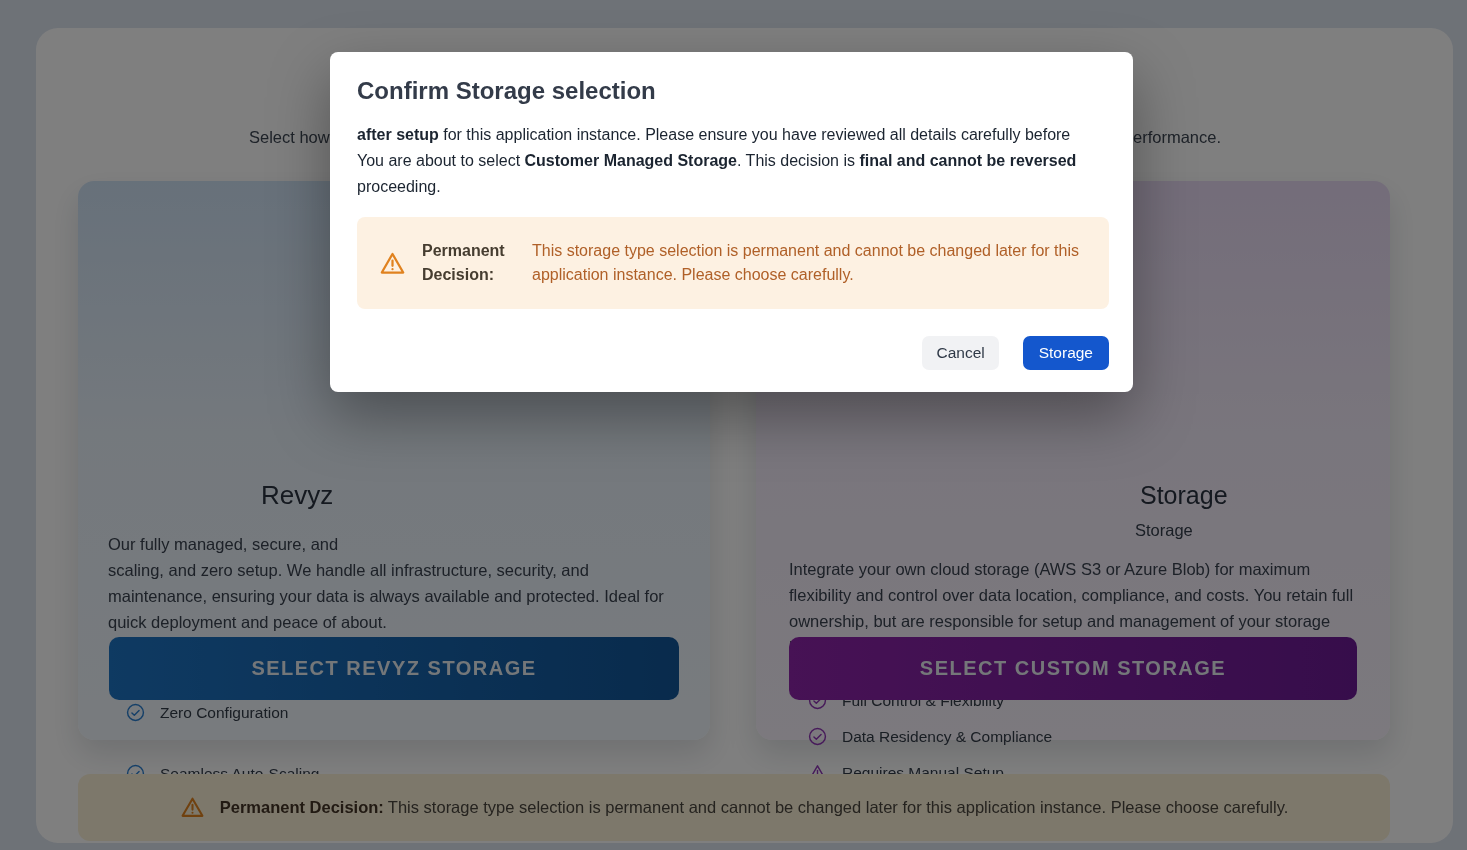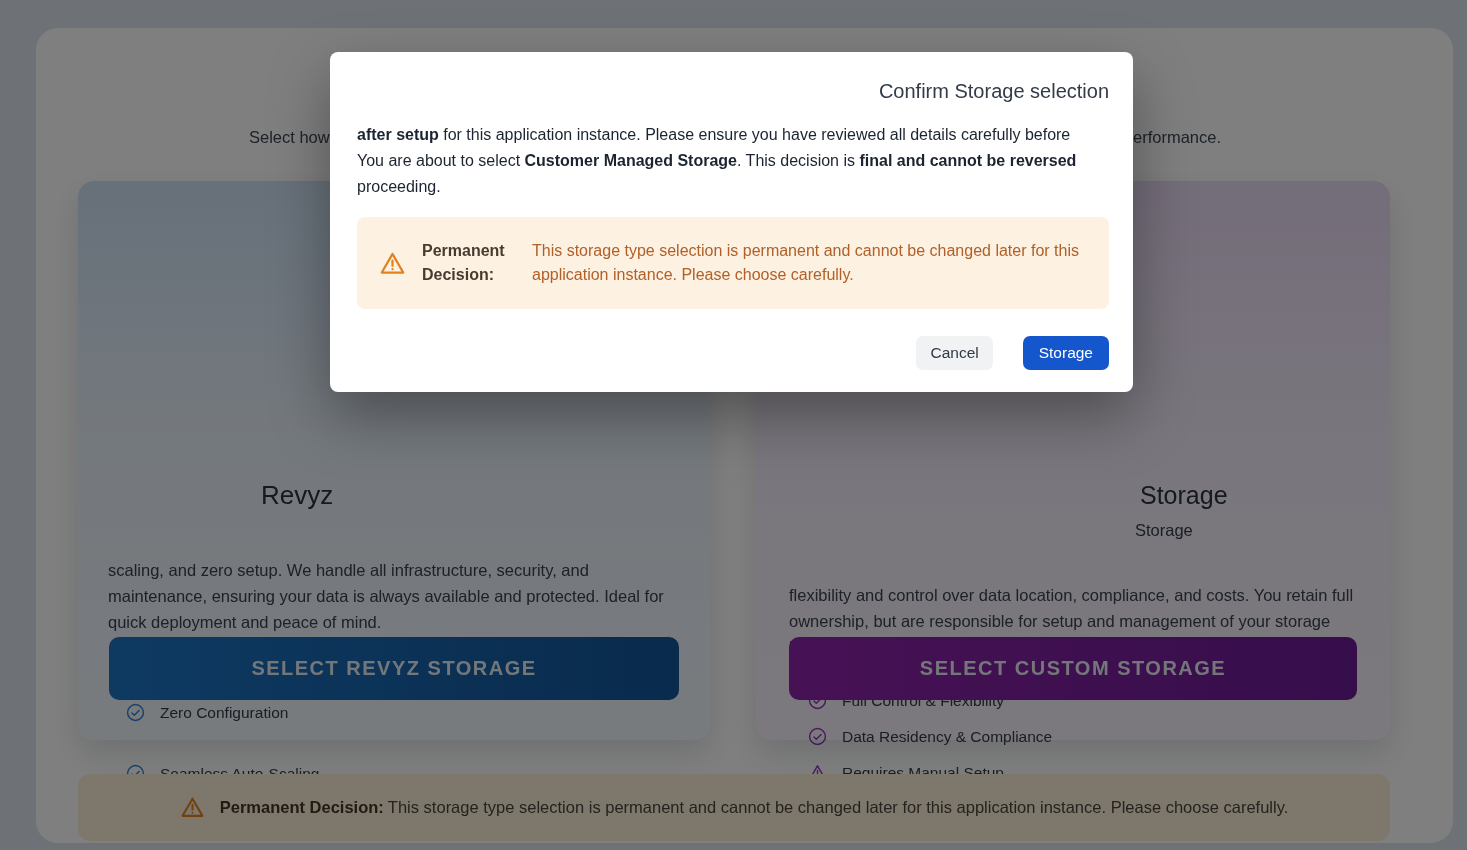--- a/index.html
+++ b/index.html
@@ -76,7 +76,7 @@
     padding:26px 24px 22px 27px;
     box-shadow:0 24px 60px rgba(0,0,0,.35);
   }
-  .modal-title{font-size:20px;font-weight:normal;color:#333b49;line-height:26px;text-align:right;}
+  .modal-title{font-size:24px;font-weight:bold;color:#333b49;line-height:26px;}
   .modal-body{margin-top:18px;font-size:16px;color:#1b2430;}
   .bline{line-height:26px;white-space:nowrap;}
   .warnbox{

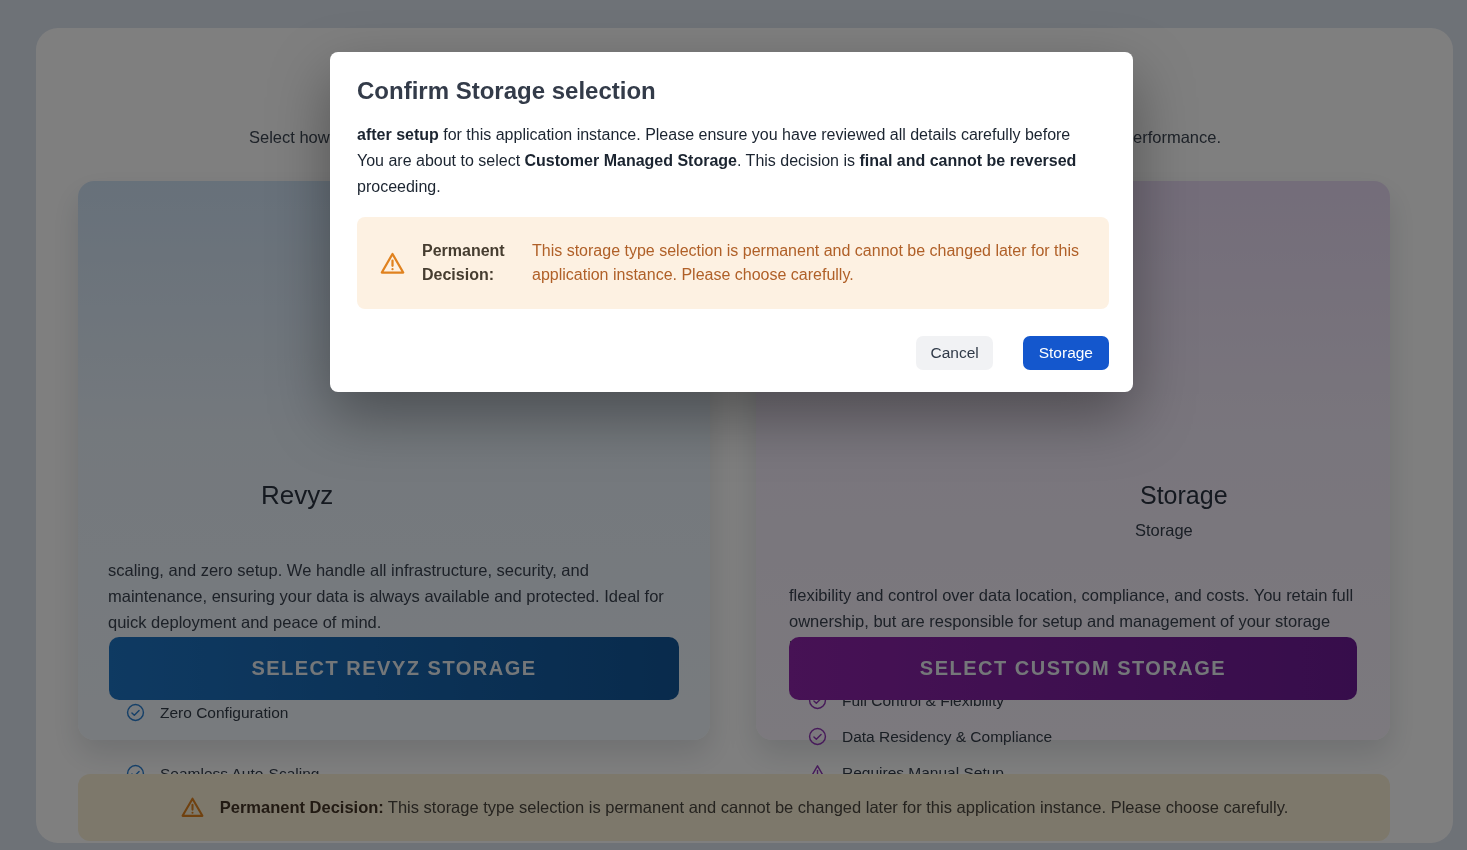--- a/index.html
+++ b/index.html
@@ -87,7 +87,7 @@
   .warnbox .wicon svg{width:27px;height:27px;}
   .warn-label{width:92px;flex:0 0 auto;font-size:16px;font-weight:bold;color:#463d30;line-height:24px;margin-right:18px;}
   .warn-msg{font-size:16px;color:#b06028;line-height:24px;}
-  .modal-footer{margin-top:27px;display:flex;justify-content:flex-end;gap:30px;}
+  .modal-footer{margin-top:27px;display:flex;justify-content:flex-end;gap:24px;}
   .btn{
     height:34px;border-radius:7px;border:none;font-family:"Liberation Sans", sans-serif;
     font-size:15.5px;display:inline-flex;align-items:center;cursor:pointer;

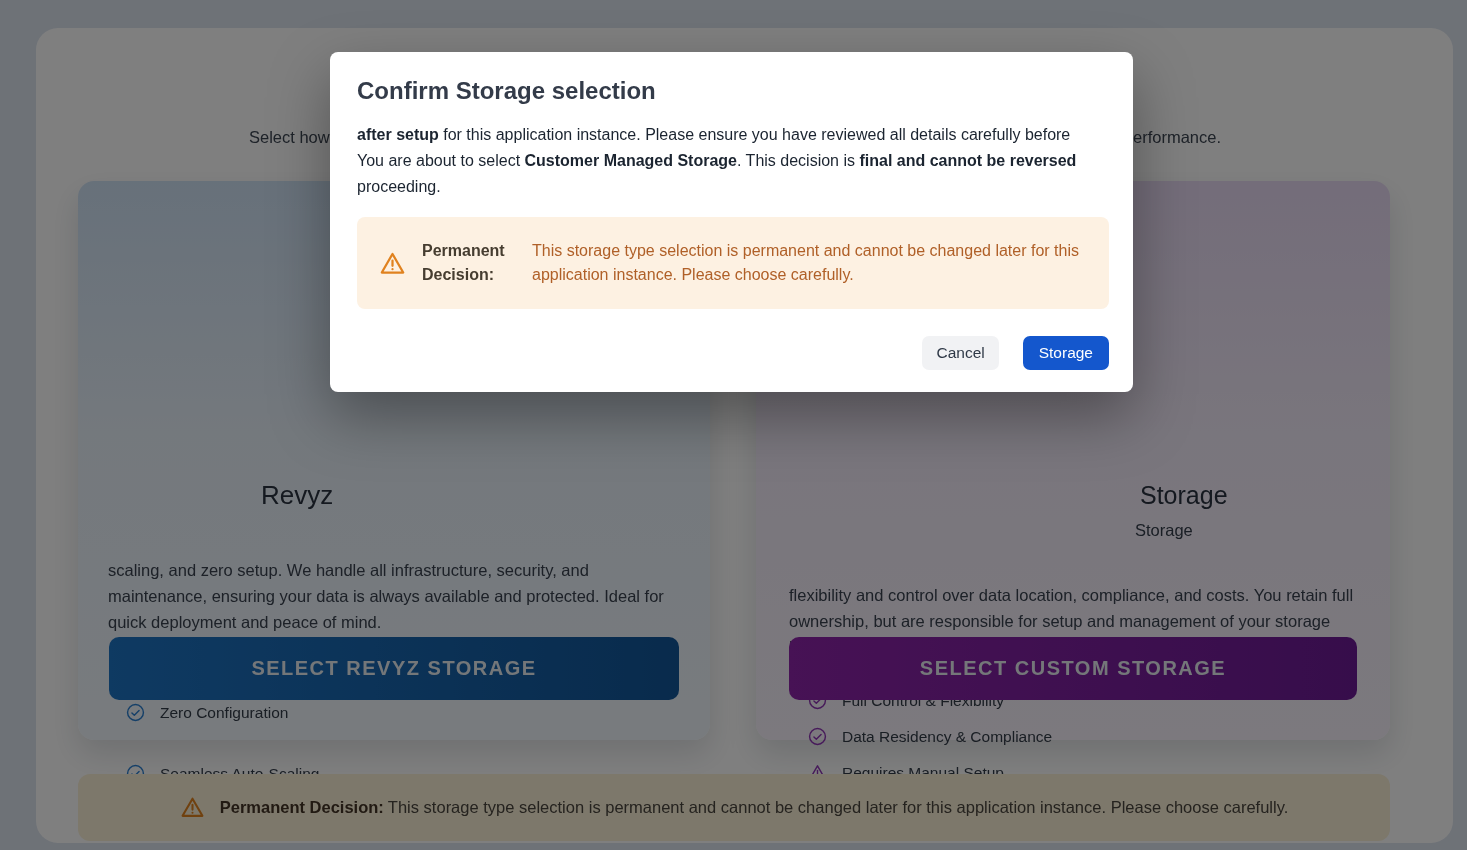--- a/index.html
+++ b/index.html
@@ -108,6 +108,7 @@
   <div class="card card-left">
     <div class="card-title" style="left:183px;top:298px;">Revyz</div>
 
+    <div class="pline" style="left:30px;top:352px;">Our fully managed, secure, and</div>
     <div class="pline" style="left:30px;top:378px;">scaling, and zero setup. We handle all infrastructure, security, and</div>
     <div class="pline" style="left:30px;top:404px;">maintenance, ensuring your data is always available and protected. Ideal for</div>
     <div class="pline" style="left:30px;top:430px;">quick deployment and peace of mind.</div>

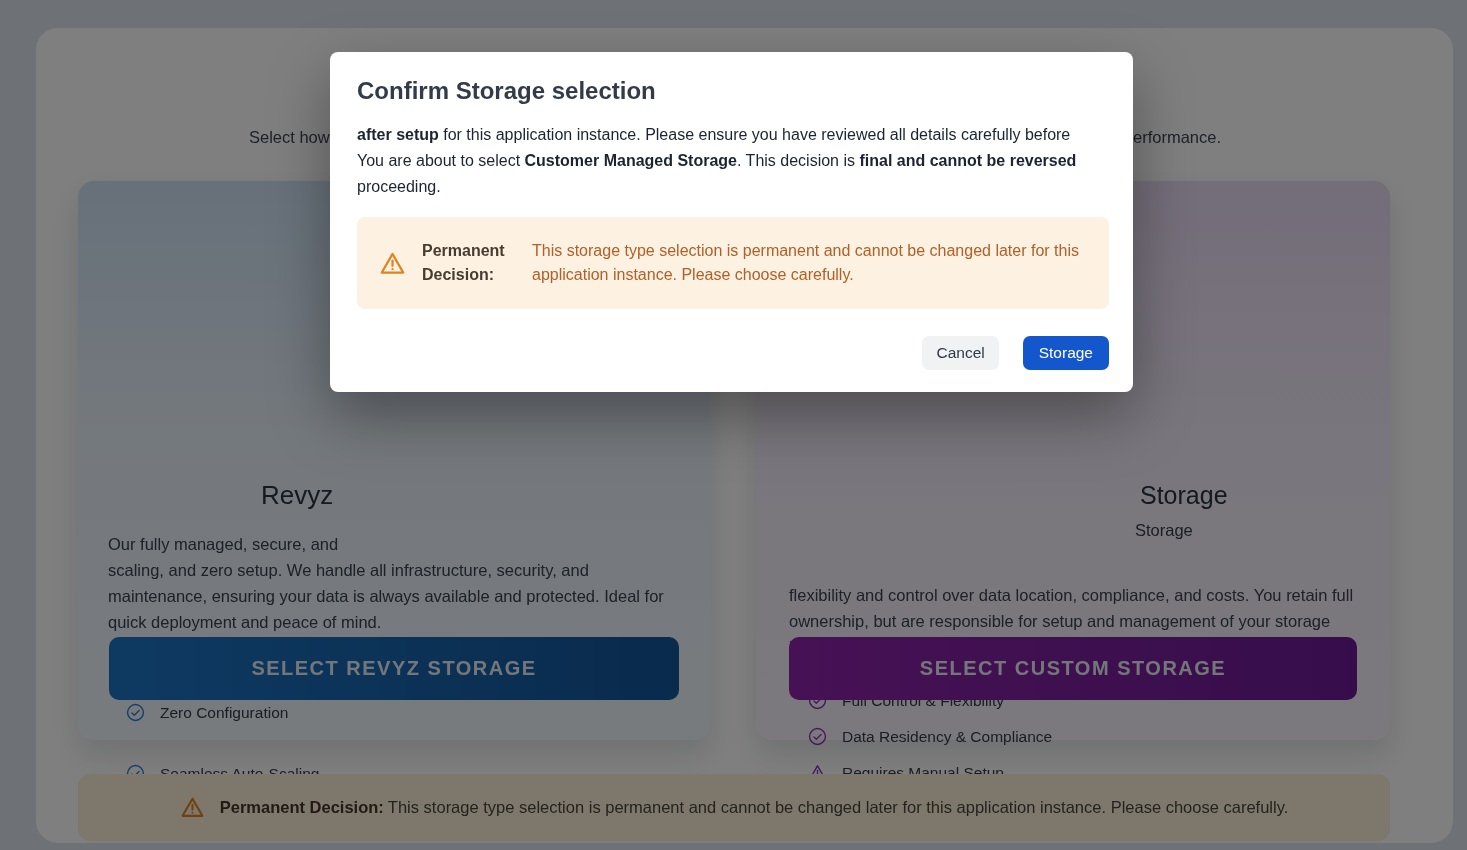--- a/index.html
+++ b/index.html
@@ -148,6 +148,7 @@
     <div class="card-title" style="left:384px;top:298px;font-size:25px;">Storage</div>
     <div class="card-subtitle" style="left:379px;top:338px;">Storage</div>
 
+    <div class="pline" style="left:33px;top:377px;">Integrate your own cloud storage (AWS S3 or Azure Blob) for maximum</div>
     <div class="pline" style="left:33px;top:403px;">flexibility and control over data location, compliance, and costs. You retain full</div>
     <div class="pline" style="left:33px;top:429px;">ownership, but are responsible for setup and management of your storage</div>
     <div class="pline" style="left:33px;top:455px;">bucket.</div>

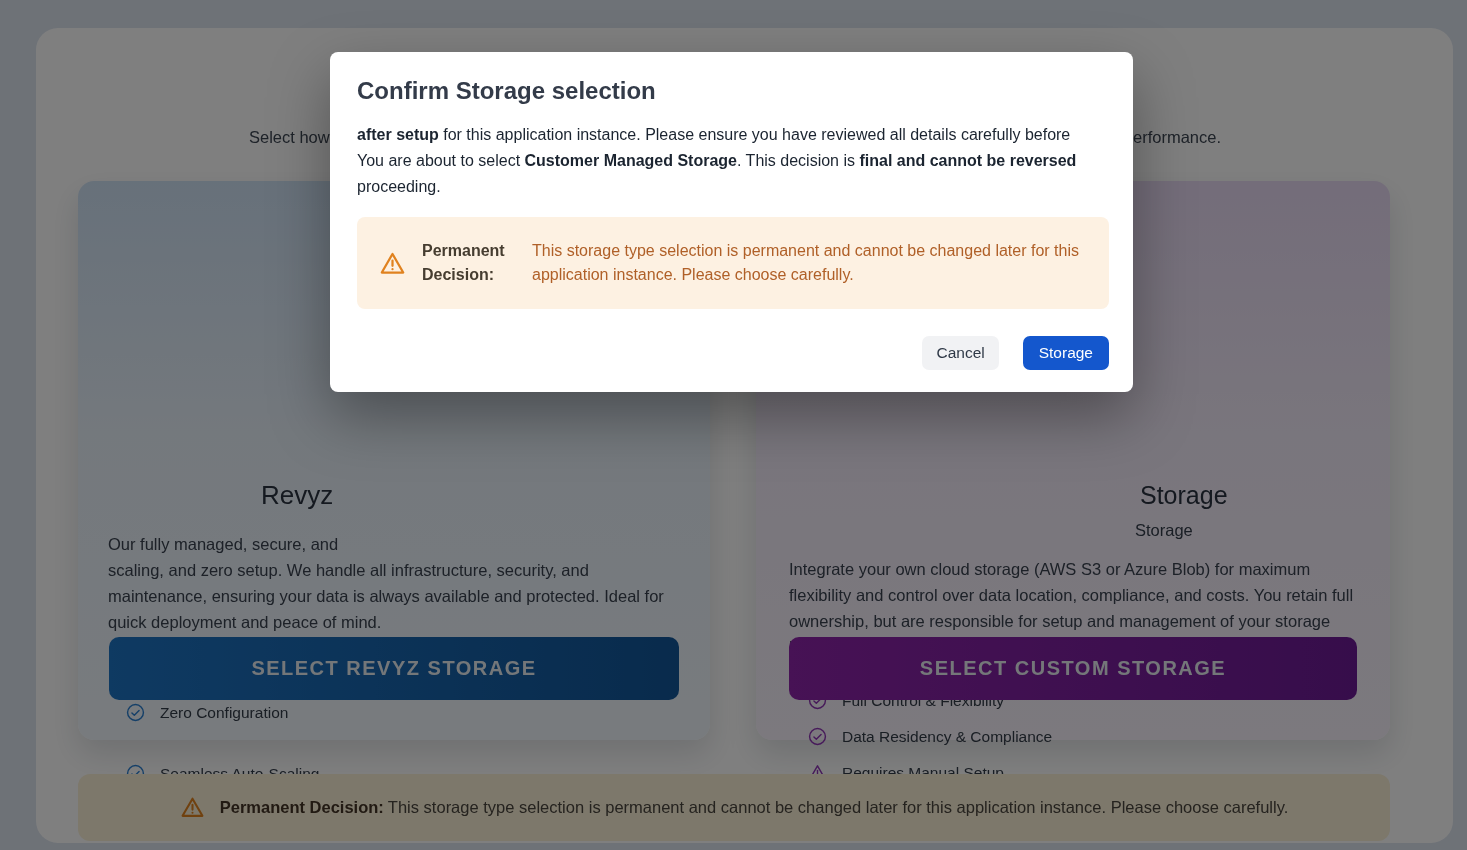--- a/index.html
+++ b/index.html
@@ -111,7 +111,7 @@
     <div class="pline" style="left:30px;top:352px;">Our fully managed, secure, and</div>
     <div class="pline" style="left:30px;top:378px;">scaling, and zero setup. We handle all infrastructure, security, and</div>
     <div class="pline" style="left:30px;top:404px;">maintenance, ensuring your data is always available and protected. Ideal for</div>
-    <div class="pline" style="left:30px;top:430px;">quick deployment and peace of mind.</div>
+    <div class="pline" style="left:30px;top:430px;">quick deployment and peace of about.</div>
 
     <div class="feat" style="left:48px;top:486px;">
       <span class="fi ic-blue">

